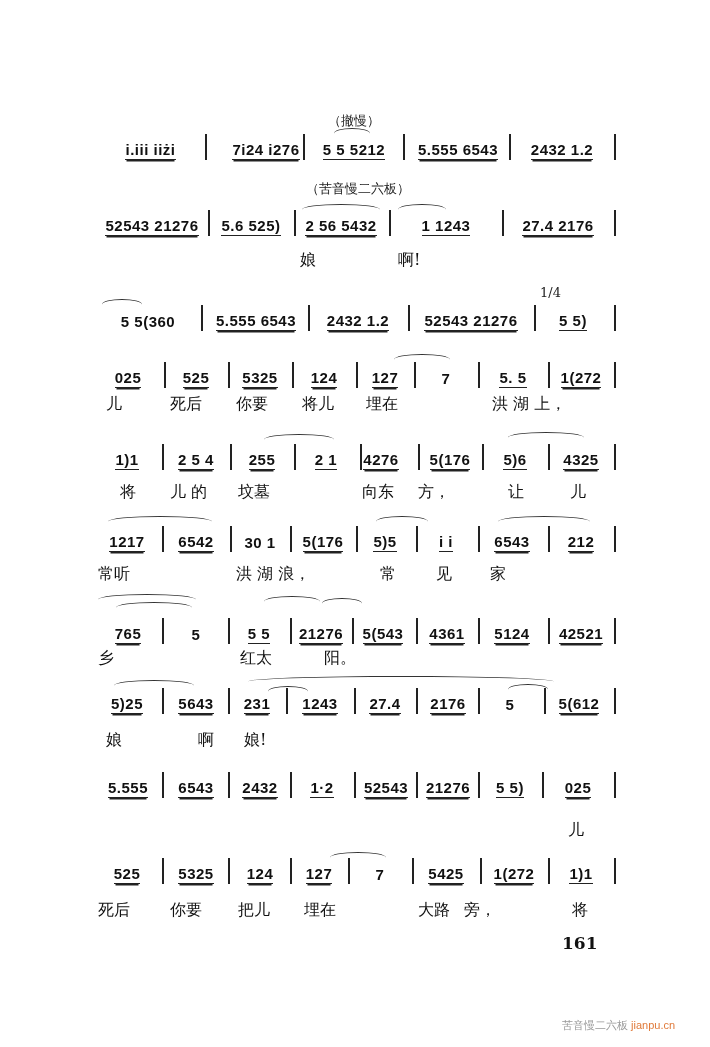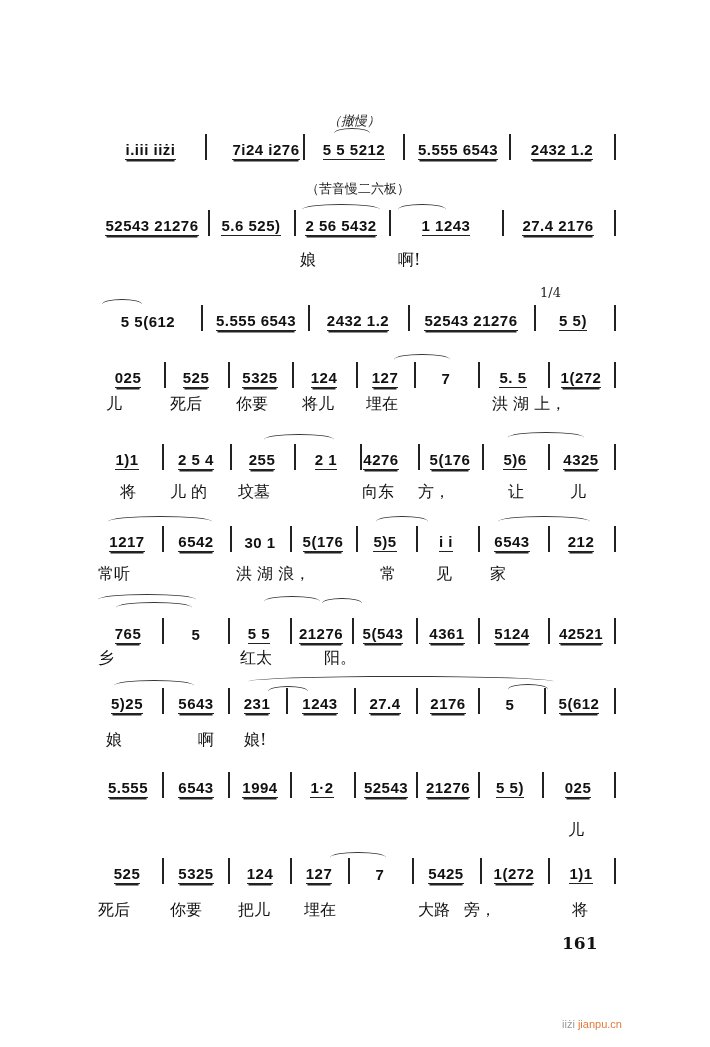--- a/index.html
+++ b/index.html
@@ -27,7 +27,7 @@
 <div class="page">
 
   <div class="row" style="top:112px;height:50px;">
-    <span class="mark" style="left:230px;top:0;font-style:italic;">（撤慢）</span>
+    <span class="mark" style="left:230px;top:0;">（撤慢）</span>
     <div class="staff" style="top:20px;">
       <div class="bar" style="left:0;width:105px;">
           <span class="note dbl">i.iii iiżi</span>

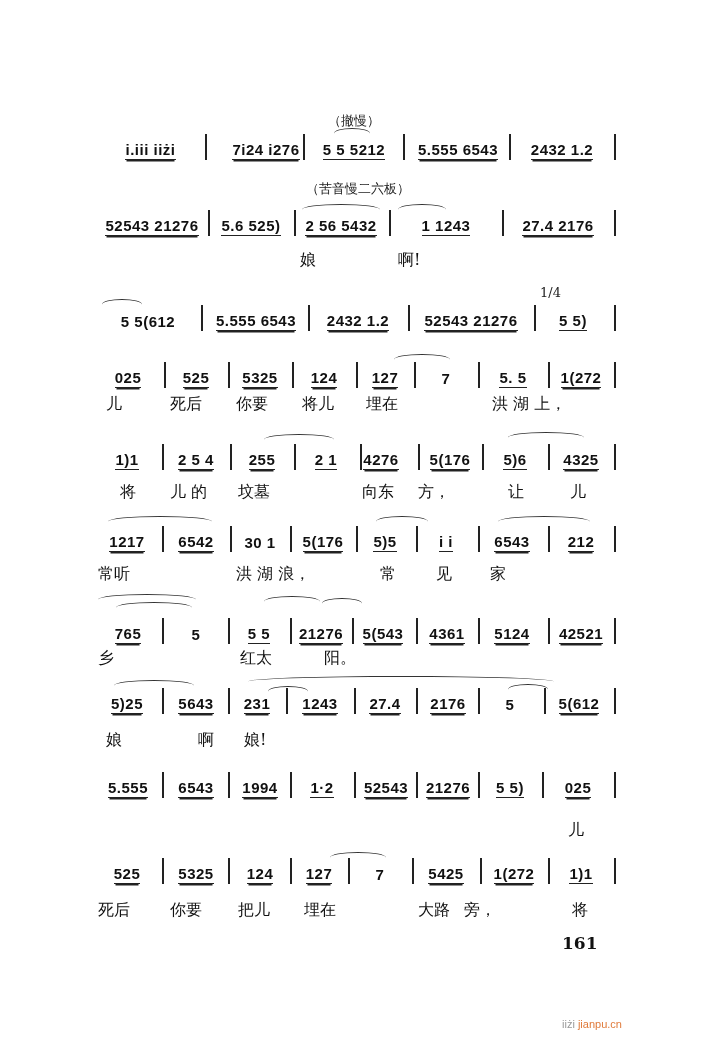--- a/index.html
+++ b/index.html
@@ -87,7 +87,7 @@
     <span class="mark" style="left:442px;top:0;">1/4</span>
     <div class="staff" style="top:18px;">
       <div class="bar" style="left:0;width:100px;">
-          <span class="note plain">5    5(612</span>
+          <span class="note plain">5    5(360</span>
         </div>
       <div class="barline" style="left:103px;"></div>
       <div class="bar" style="left:108px;width:100px;">

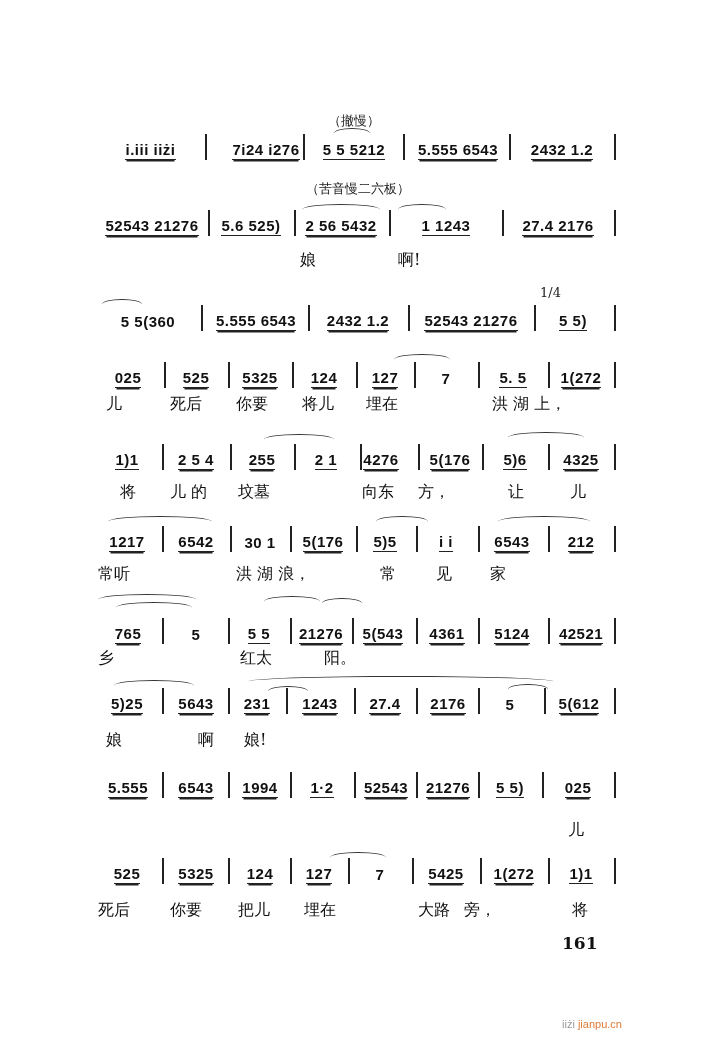--- a/index.html
+++ b/index.html
@@ -344,7 +344,7 @@
         </div>
       <div class="barline" style="left:130px;"></div>
       <div class="bar" style="left:134px;width:56px;">
-          <span class="note dbl">1994</span>
+          <span class="note dbl">2432</span>
         </div>
       <div class="barline" style="left:192px;"></div>
       <div class="bar" style="left:196px;width:56px;">

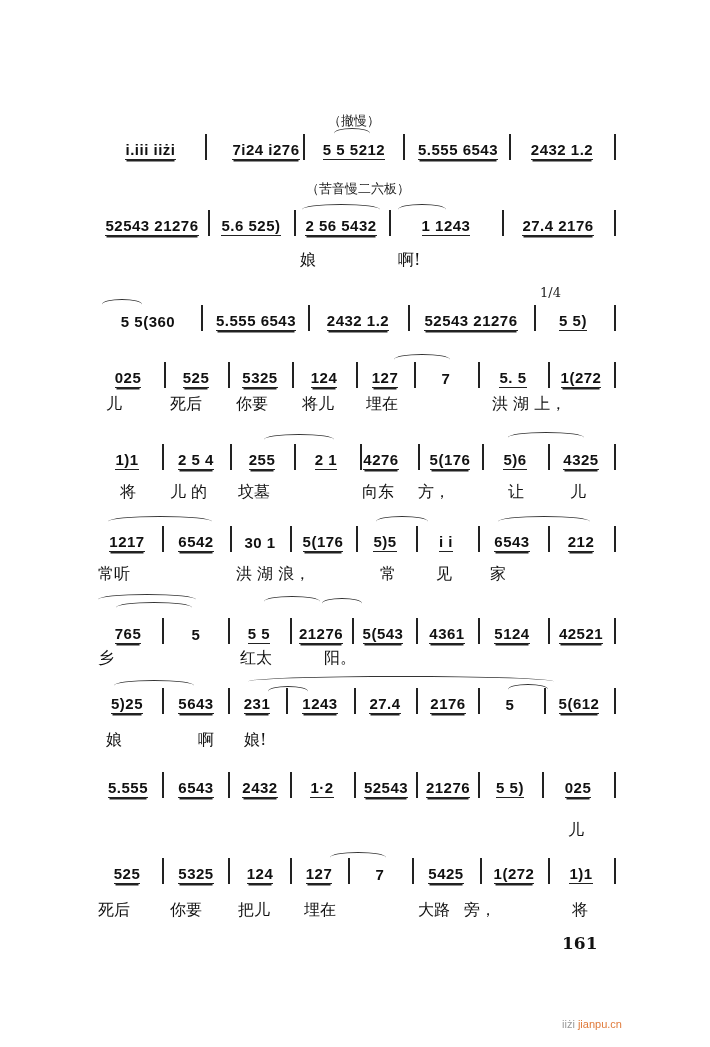--- a/index.html
+++ b/index.html
@@ -419,7 +419,7 @@
   <span class="pagenum">161</span>
 
   <div class="watermark">
-    <span>iiżi</span>
+    <span>苦音慢二六板</span>
     <span class="url">jianpu.cn</span>
   </div>
 </div>

